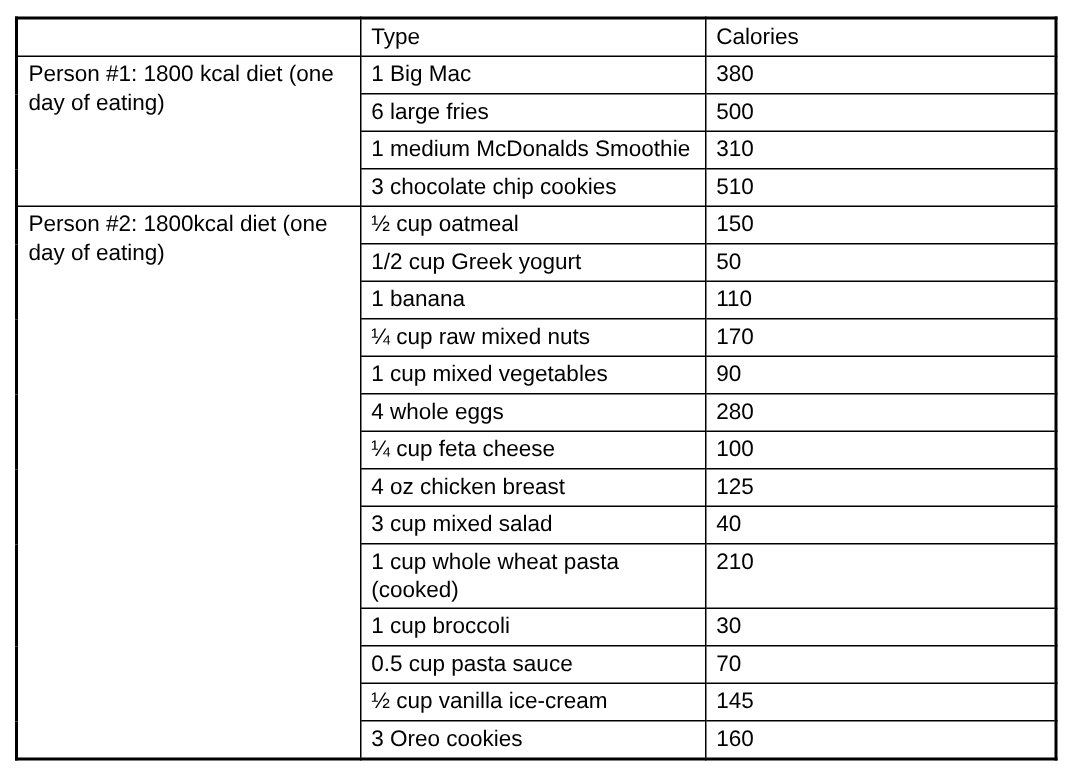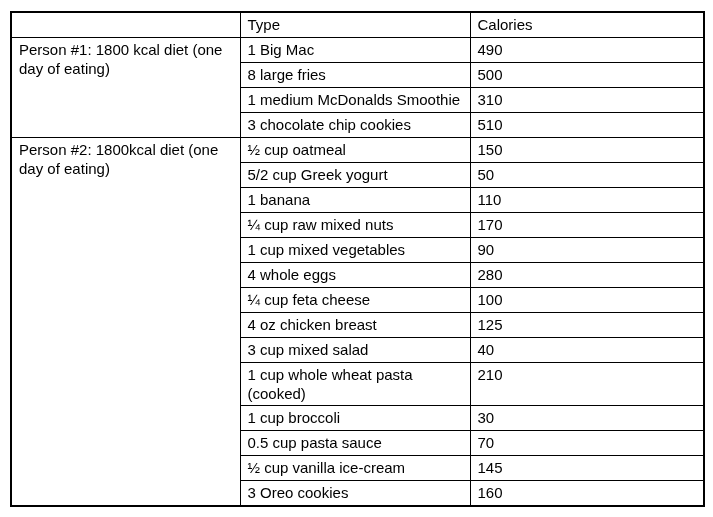--- a/index.html
+++ b/index.html
@@ -71,7 +71,7 @@
         <tr>
           <td class="person-cell" rowspan="4">Person #1: 1800 kcal diet (one day of eating)</td>
           <td>1 Big Mac</td>
-          <td>490</td>
+          <td>380</td>
         </tr>
         <tr>
           <td>8 large fries</td>

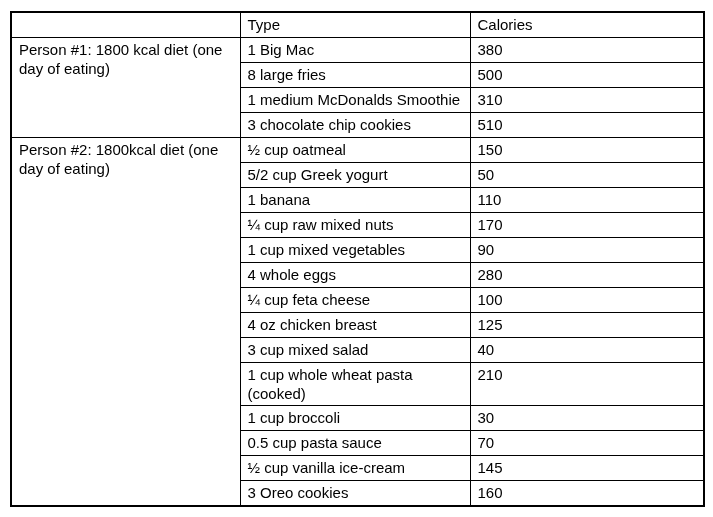--- a/index.html
+++ b/index.html
@@ -74,7 +74,7 @@
           <td>380</td>
         </tr>
         <tr>
-          <td>8 large fries</td>
+          <td>6 large fries</td>
           <td>500</td>
         </tr>
         <tr>

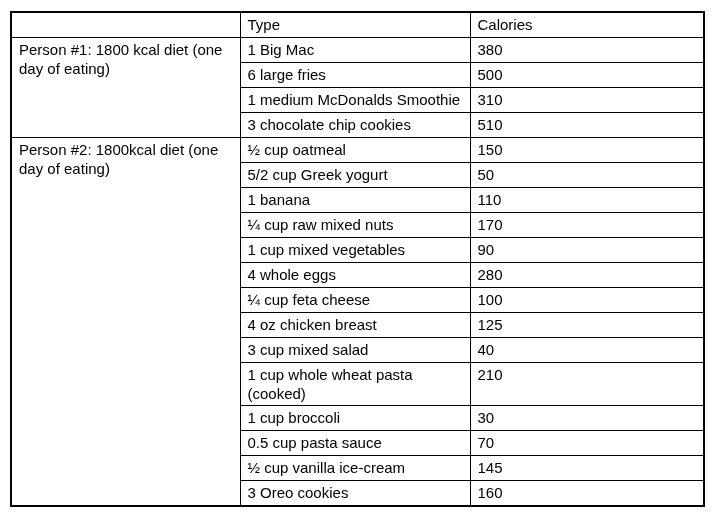--- a/index.html
+++ b/index.html
@@ -91,7 +91,7 @@
           <td>150</td>
         </tr>
         <tr>
-          <td>5/2 cup Greek yogurt</td>
+          <td>1/2 cup Greek yogurt</td>
           <td>50</td>
         </tr>
         <tr>

